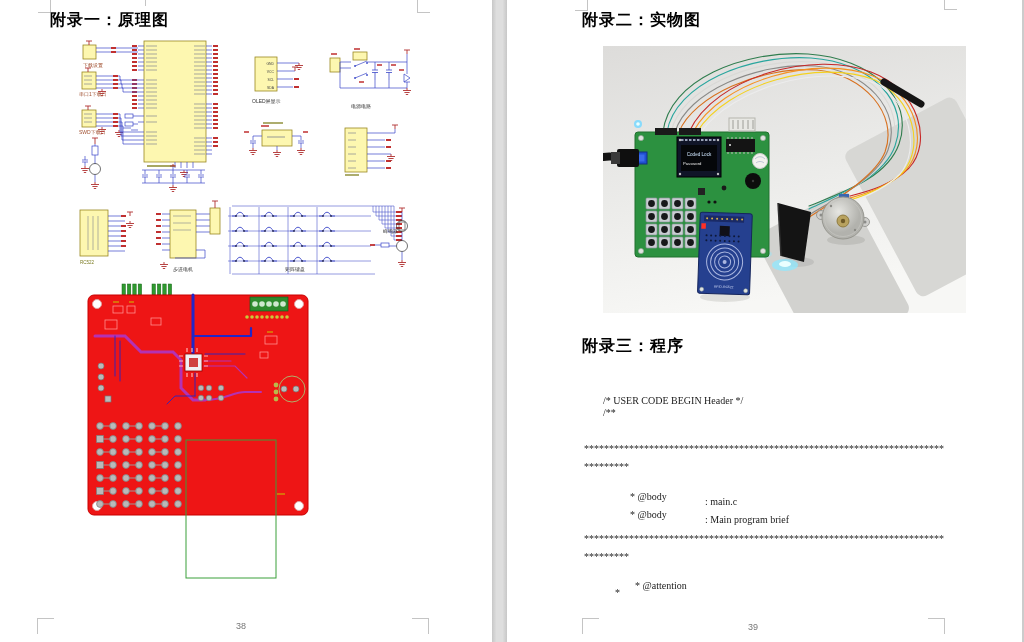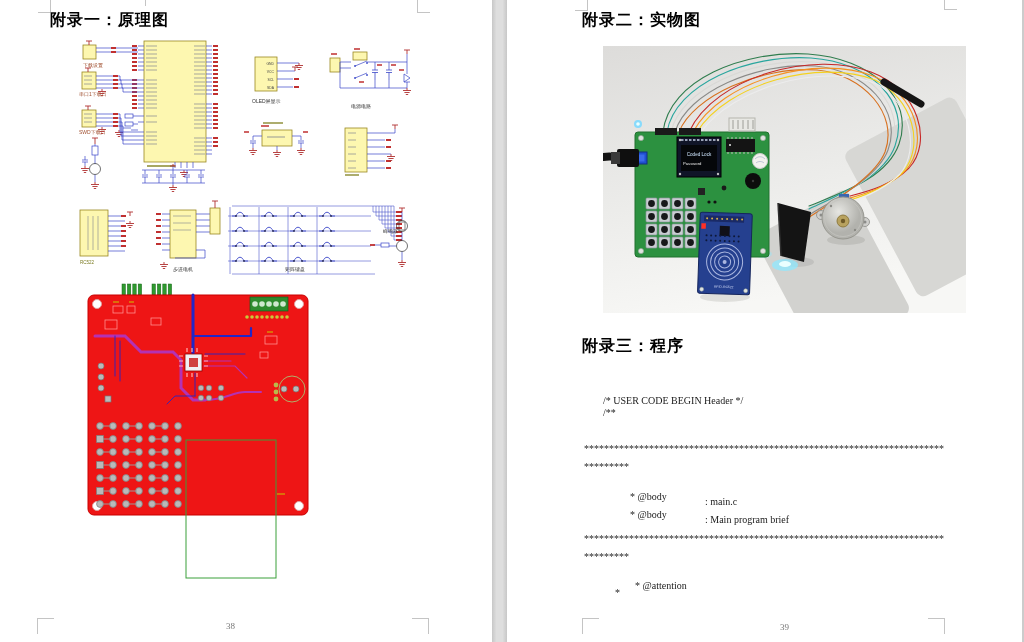--- a/index.html
+++ b/index.html
@@ -8,7 +8,7 @@
   .abs{position:absolute;}
   .cm{position:absolute;pointer-events:none;}
   .pgtitle{position:absolute;font-weight:700;font-size:16px;letter-spacing:1px;color:#000;}
-  .pgnum{position:absolute;width:30px;text-align:left;font-family:Liberation Serif, serif;
+  .pgnum{position:absolute;width:30px;text-align:center;font-family:Liberation Sans, sans-serif;
          font-size:9px;color:#777;}
   .codeline{position:absolute;font-family:"Liberation Serif",serif;font-size:10px;color:#1b1b1b;
             white-space:pre;}

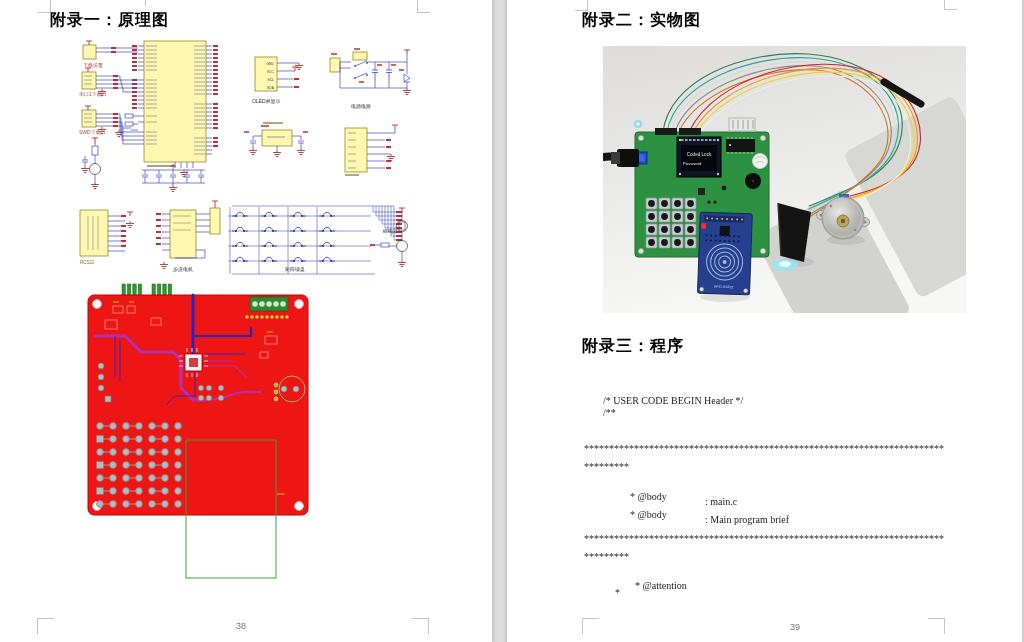--- a/index.html
+++ b/index.html
@@ -565,7 +565,7 @@
     <div class="codeline" style="left:615px;top:587px;">*</div>
   </div>
 
-  <div class="pgnum" style="left:780px;top:622px;">39</div>
+  <div class="pgnum" style="left:738px;top:622px;">39</div>
 
 </div>
 

